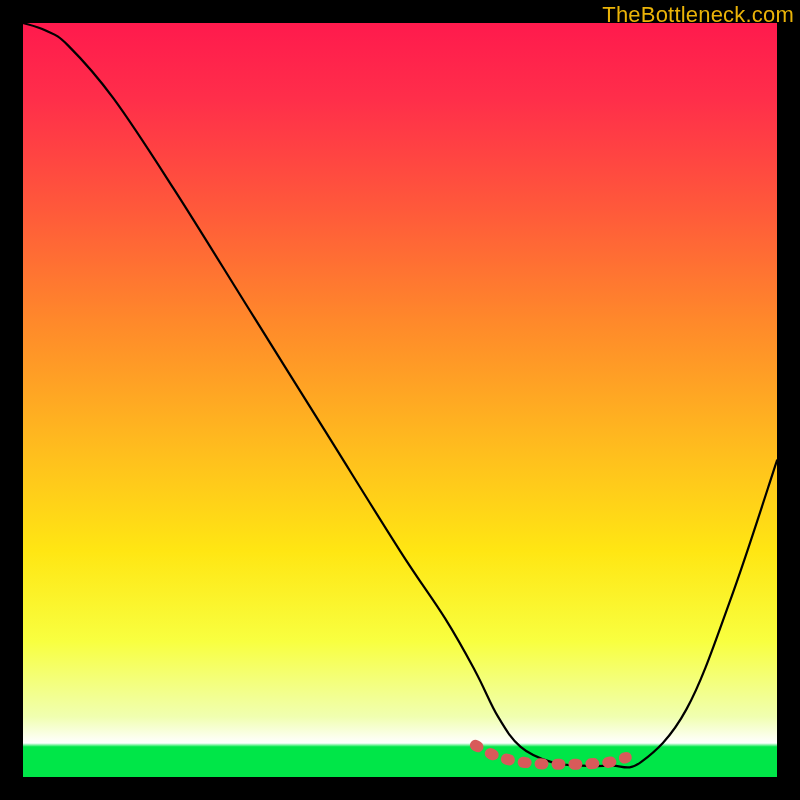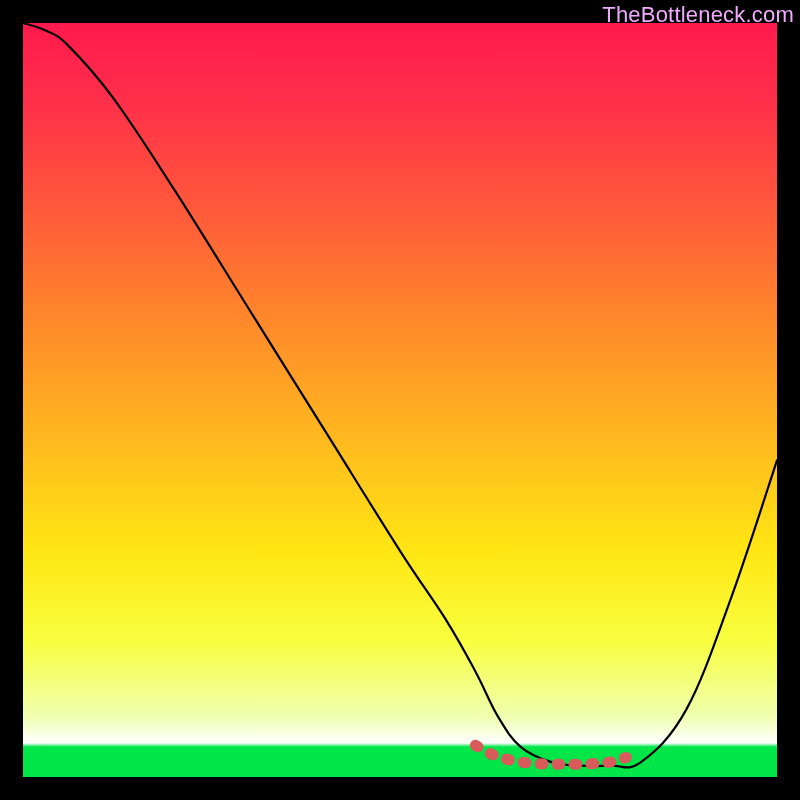--- a/index.html
+++ b/index.html
@@ -41,7 +41,7 @@
     position: absolute;
     top: 2px;
     right: 6px;
-    color: #f0abfc;
+    color: #eab308;
     font-size: 22px;
     font-weight: 400;
     letter-spacing: 0.2px;

